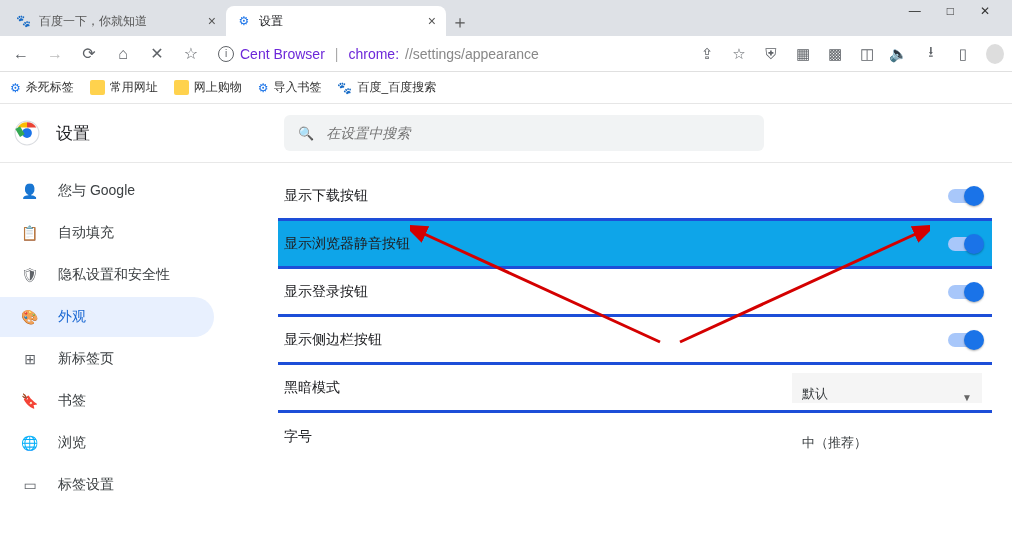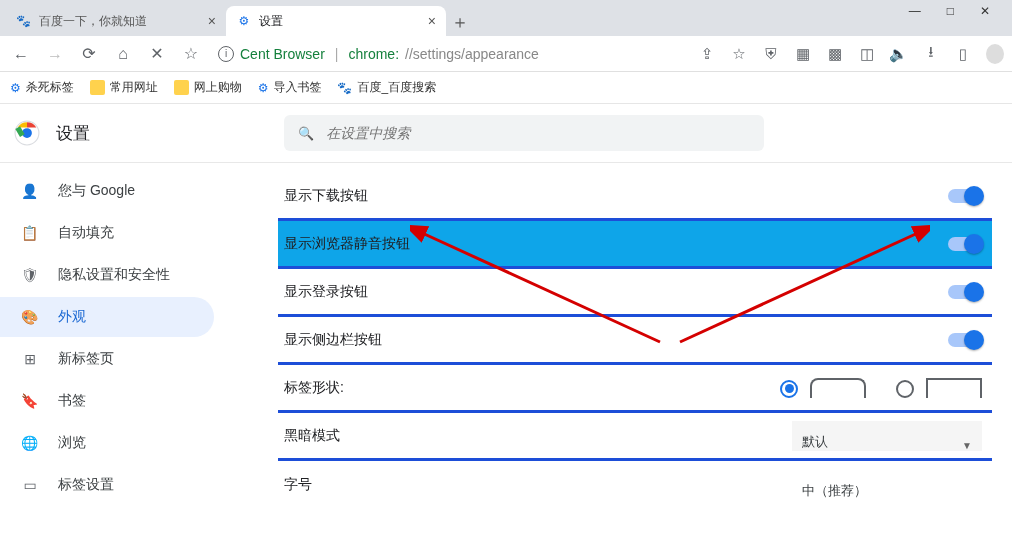--- a/index.html
+++ b/index.html
@@ -25,7 +25,7 @@
   .toolbar .nav-btn.disabled { color: #bdbdbd; }
   .omnibox { flex: 1; display: flex; align-items: center; height: 28px; gap: 6px; padding: 0 6px; color: #5f6368; font-size: 14px; }
   .omnibox .info { width:16px;height:16px;border:1.3px solid #5f6368;border-radius:50%;display:flex;align-items:center;justify-content:center;font-size:10px;}
-  .omnibox .txt { color:#15803d; }
+  .omnibox .txt { color:#6d28d9; }
   .omnibox .dim { color:#888; }
   .omnibox .sep { color:#aaa; margin:0 4px; }
   .tool-icons { display:flex; align-items:center; gap:14px; color:#5f6368; }

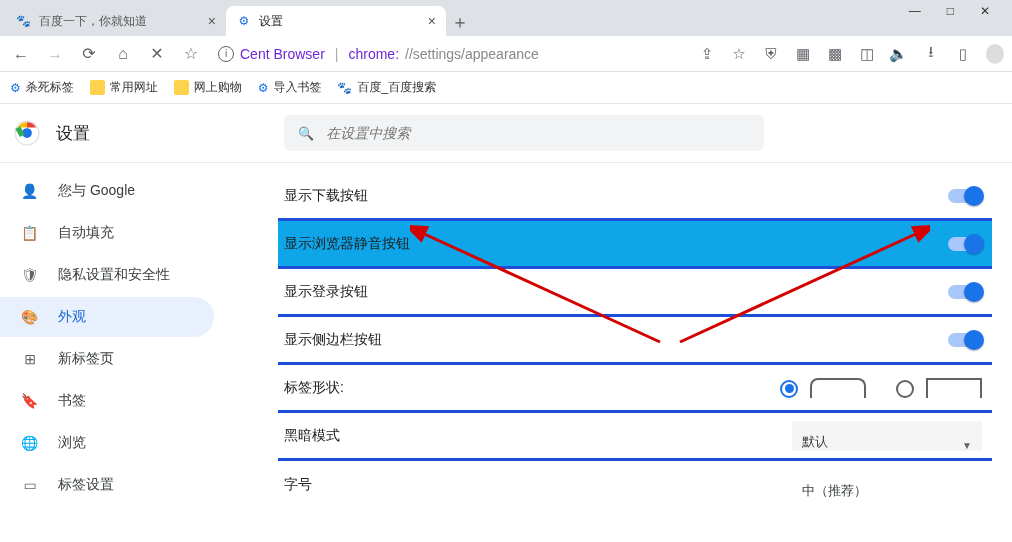--- a/index.html
+++ b/index.html
@@ -218,19 +218,6 @@
       <div class="toggle"></div>
     </div>
     <div class="row">
-      <span class="label">标签形状:</span>
-      <div class="control">
-        <div class="shape-choice">
-          <span class="radio checked"></span>
-          <span class="tab-shape round"></span>
-        </div>
-        <div class="shape-choice">
-          <span class="radio"></span>
-          <span class="tab-shape square"></span>
-        </div>
-      </div>
-    </div>
-    <div class="row">
       <span class="label">黑暗模式</span>
       <div class="dropdown">
         <span>默认</span>

